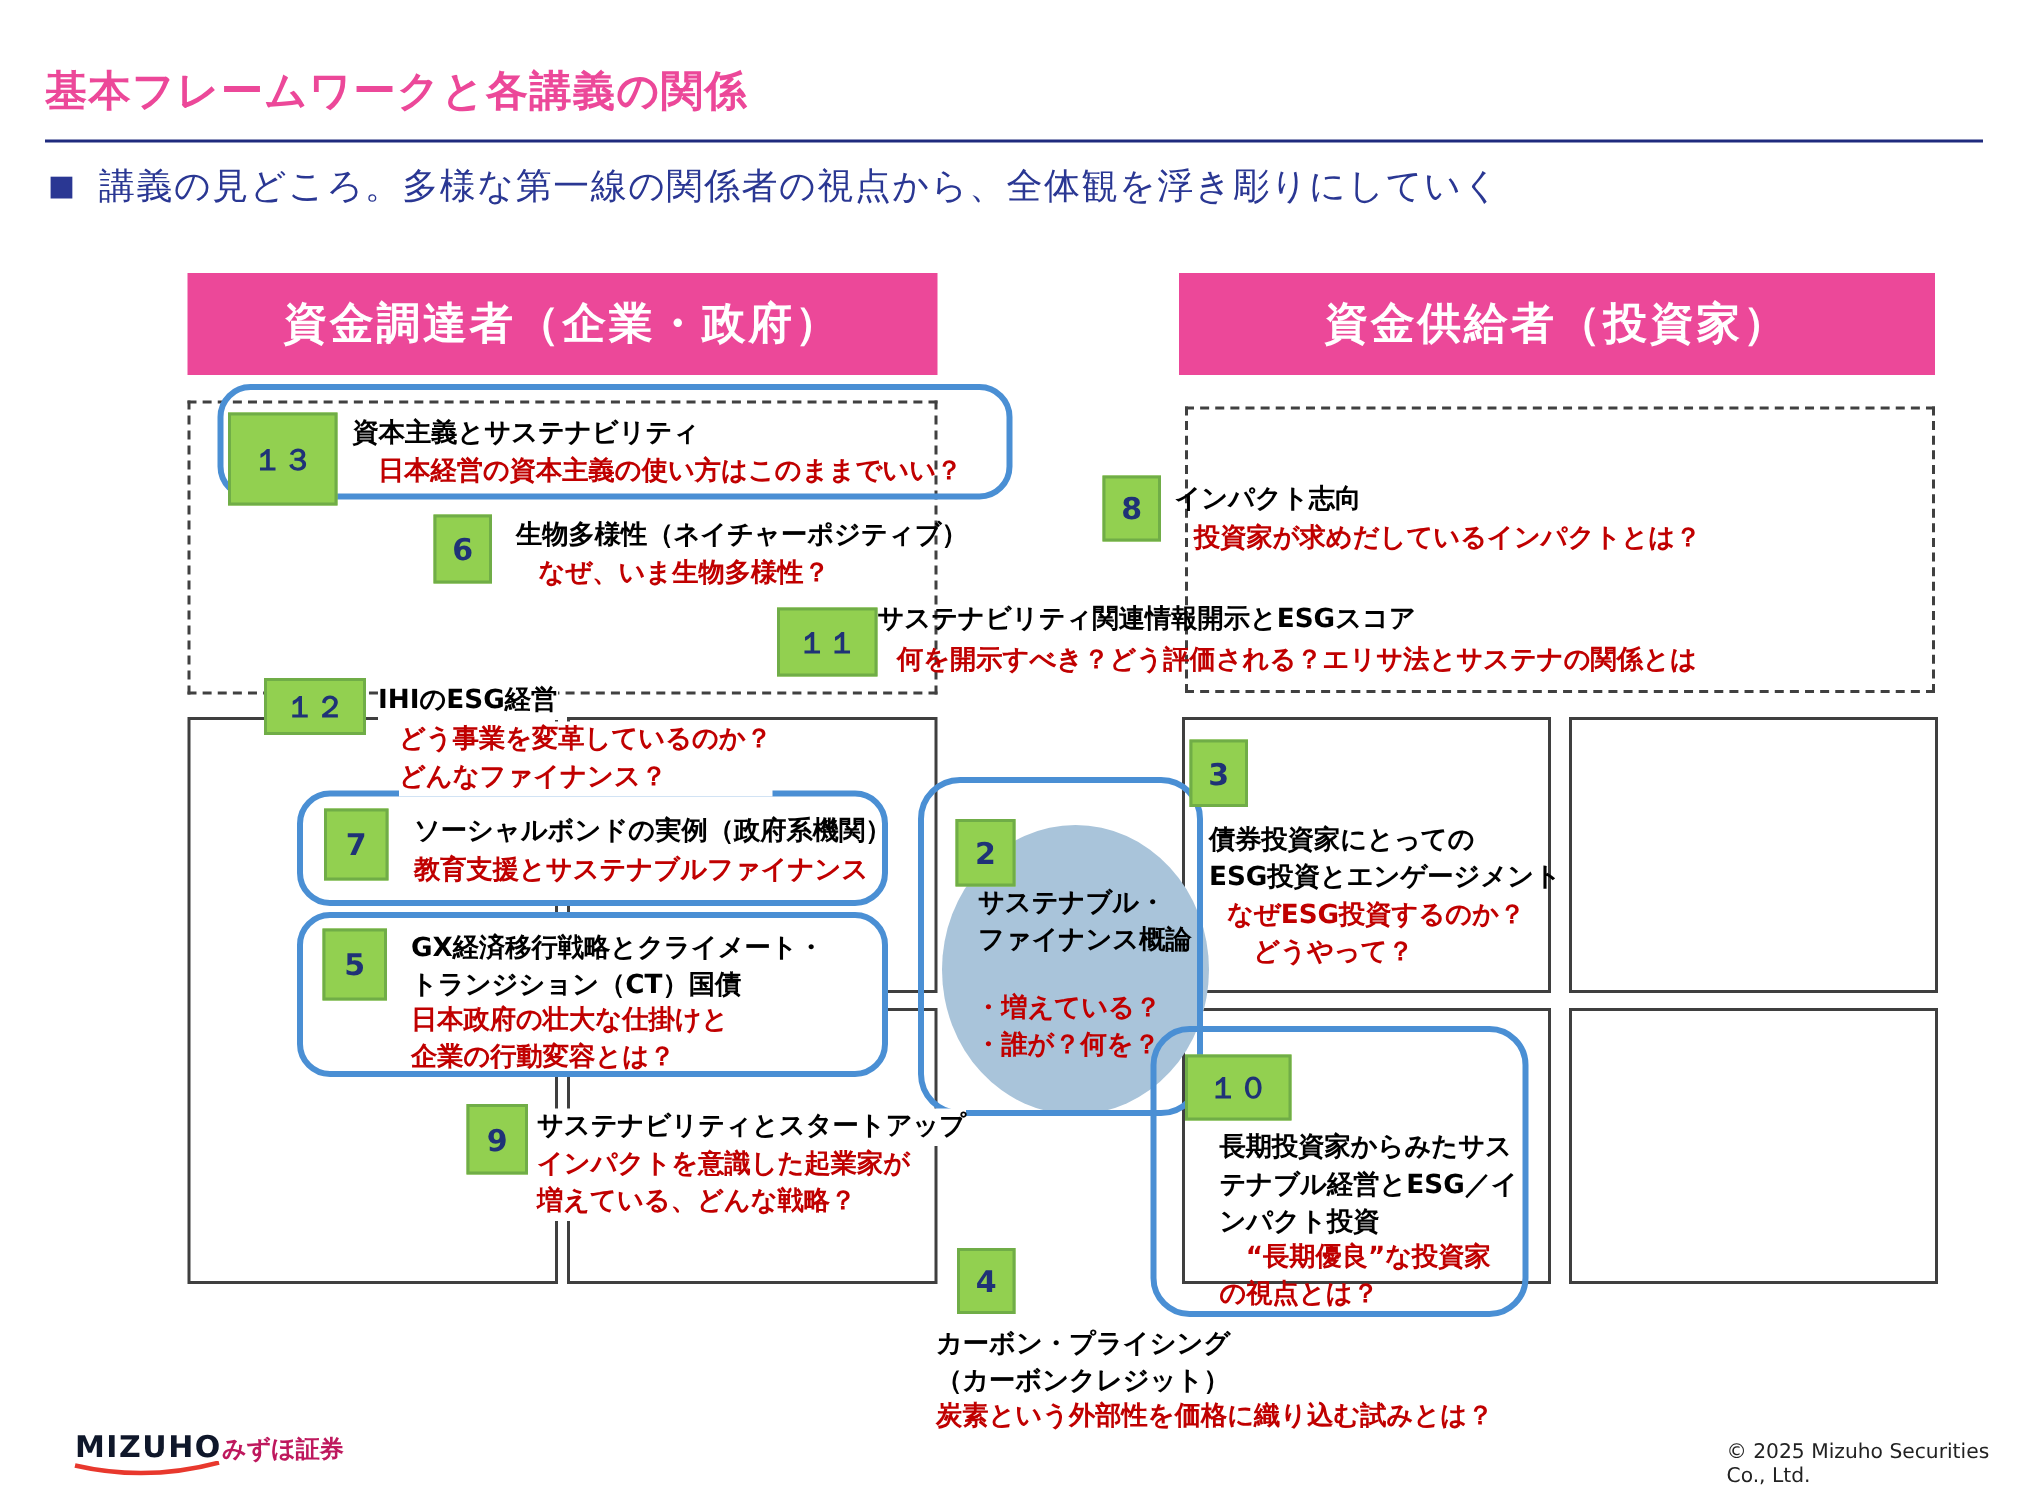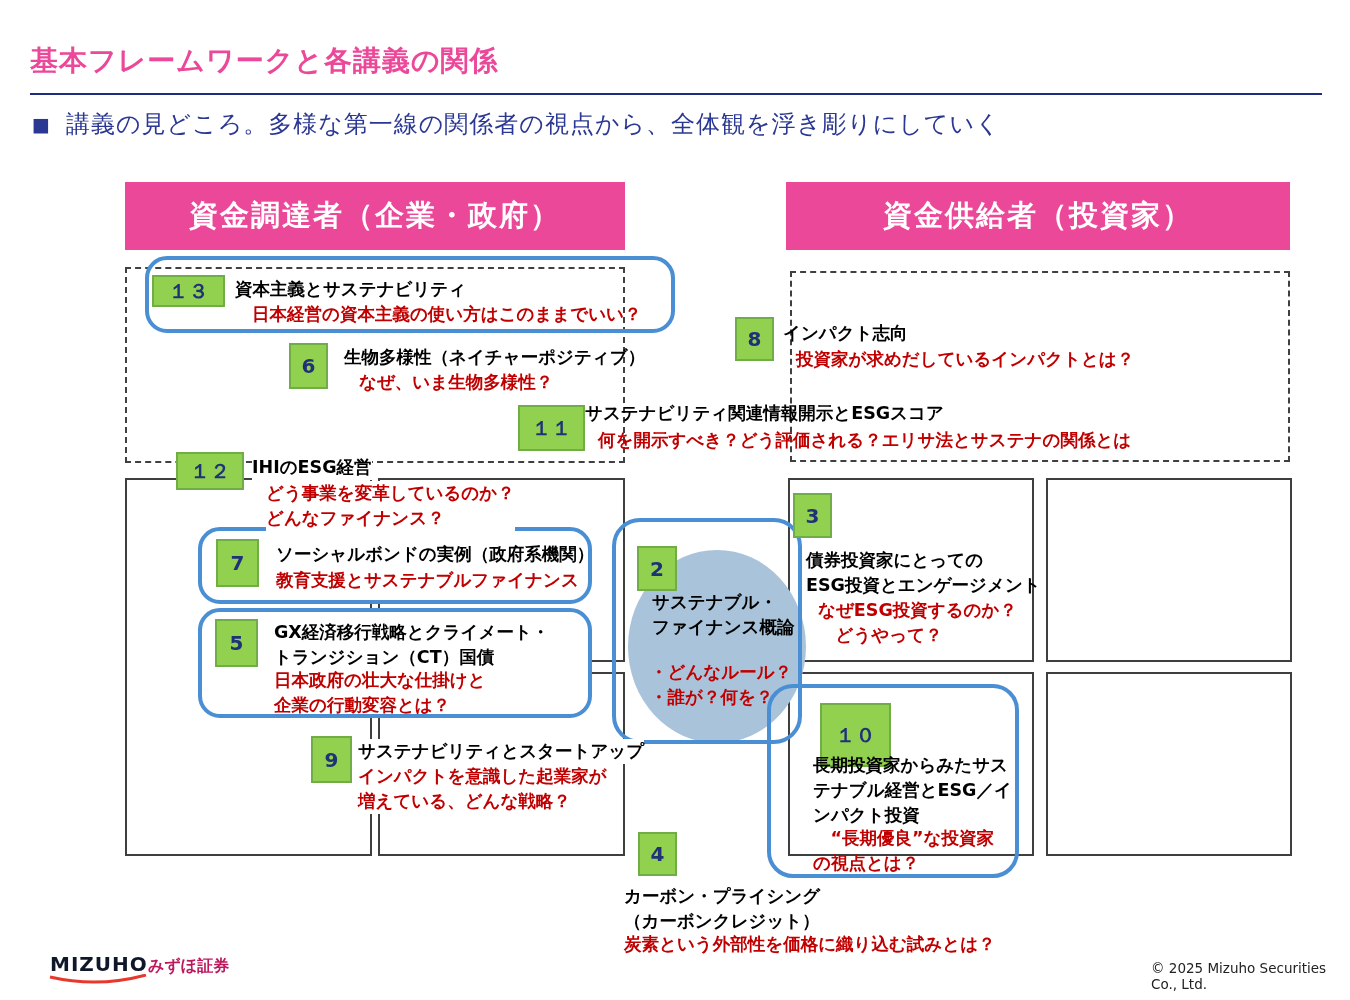--- a/index.html
+++ b/index.html
@@ -71,7 +71,7 @@
   .q{ color:#C00000; }
   .wbg{ background:#fff; }
 
-  #g13{ left:152px; top:275px; width:73px; height:32px; }
+  #g13{ left:152px; top:275px; width:73px; height:62px; }
   #t13{ left:235px; top:277px; }   #q13{ left:252px; top:302px; }
   #g6 { left:289px; top:343px; width:39px; height:46px; }
   #t6 { left:344px; top:345px; }   #q6 { left:359px; top:370px; }

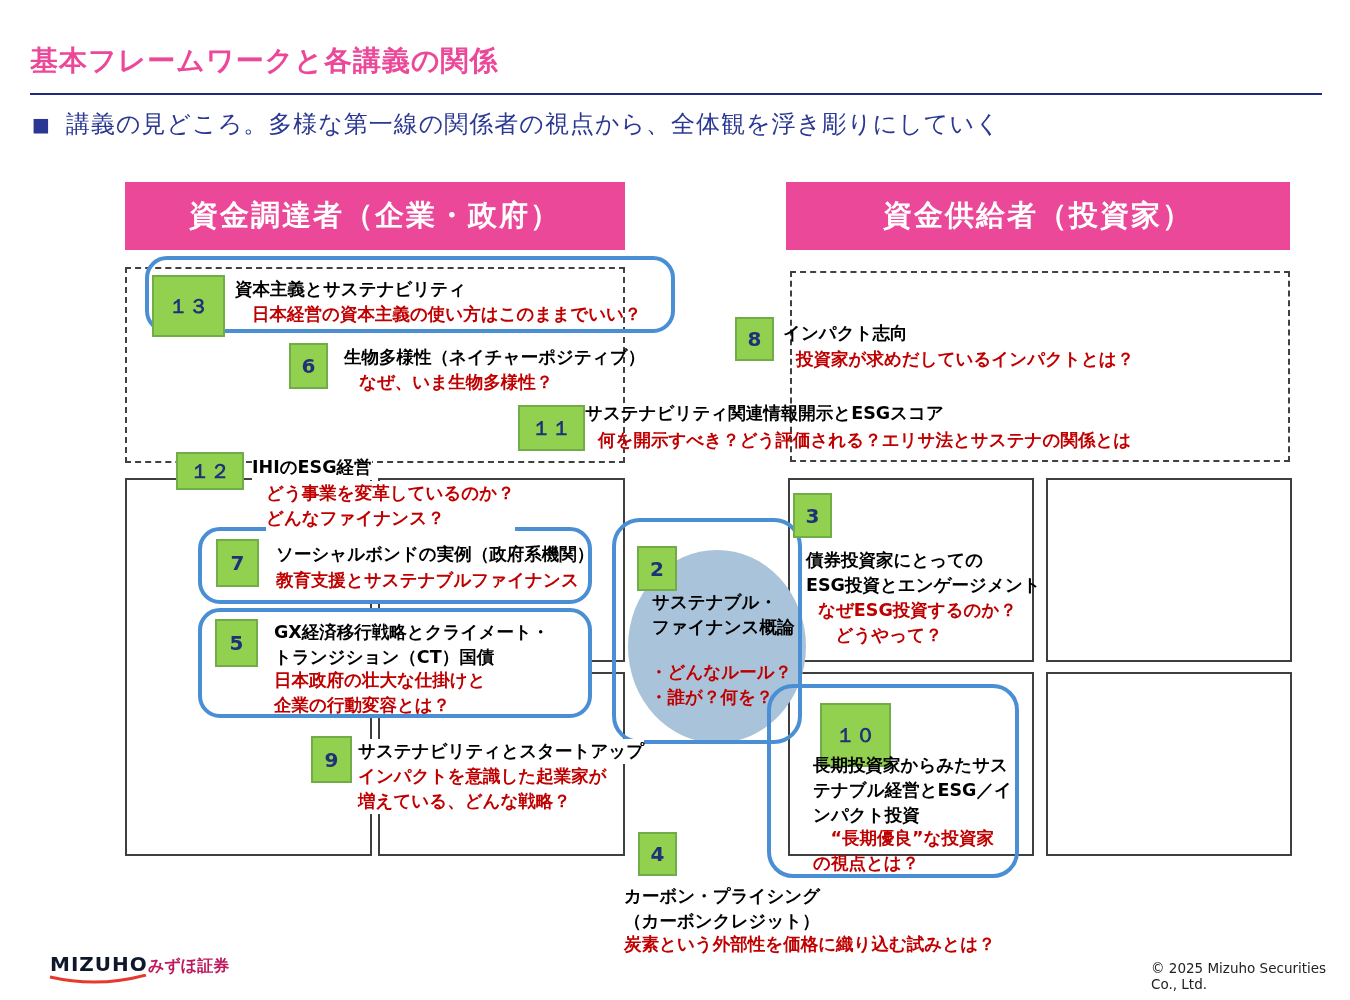--- a/index.html
+++ b/index.html
@@ -178,7 +178,7 @@
 <div class="g" id="g2">2</div>
 <div class="t" id="t2">サステナブル・
 ファイナンス概論</div>
-<div class="q" id="q2">・どんなルール？
+<div class="q" id="q2">・増えている？
 ・誰が？何を？</div>
 
 <div class="g" id="g3">3</div>

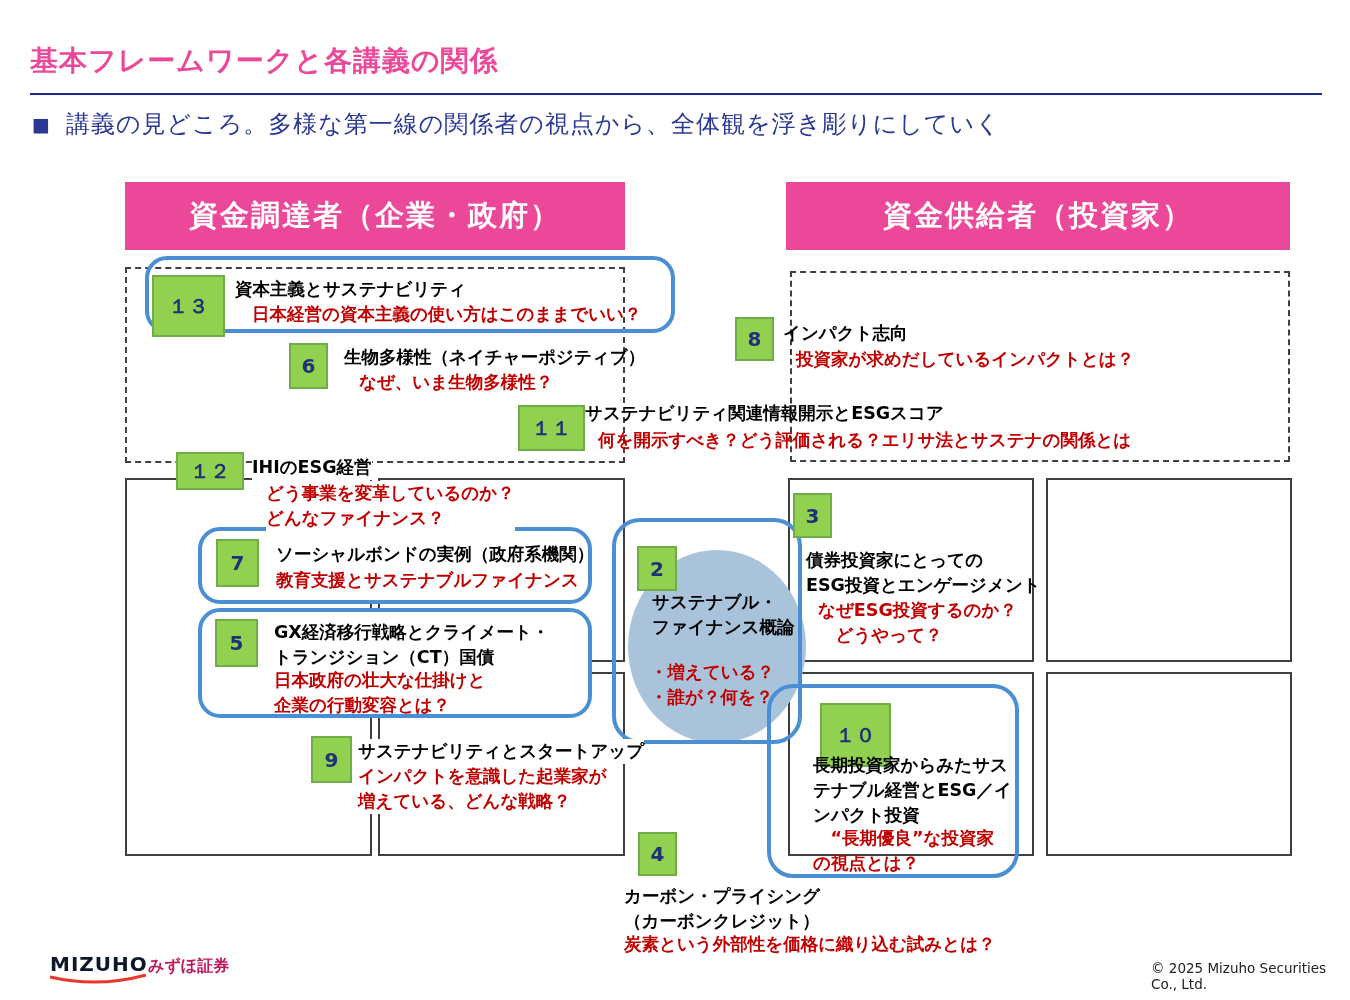--- a/index.html
+++ b/index.html
@@ -91,7 +91,7 @@
   #t2 { left:652px; top:590px; }   #q2 { left:650px; top:660px; }
   #g3 { left:793px; top:493px; width:39px; height:45px; }
   #t3 { left:806px; top:548px; }   #q3 { left:818px; top:598px; }
-  #g10{ left:790px; top:703px; width:71px; height:64px;margin-left:30px; }
+  #g10{ left:790px; top:703px; width:71px; height:44px; }
   #t10{ left:813px; top:753px; }   #q10{ left:813px; top:826px; }
   #g4 { left:638px; top:832px; width:39px; height:44px; }
   #t4 { left:624px; top:884px; }   #q4 { left:624px; top:932px; }

